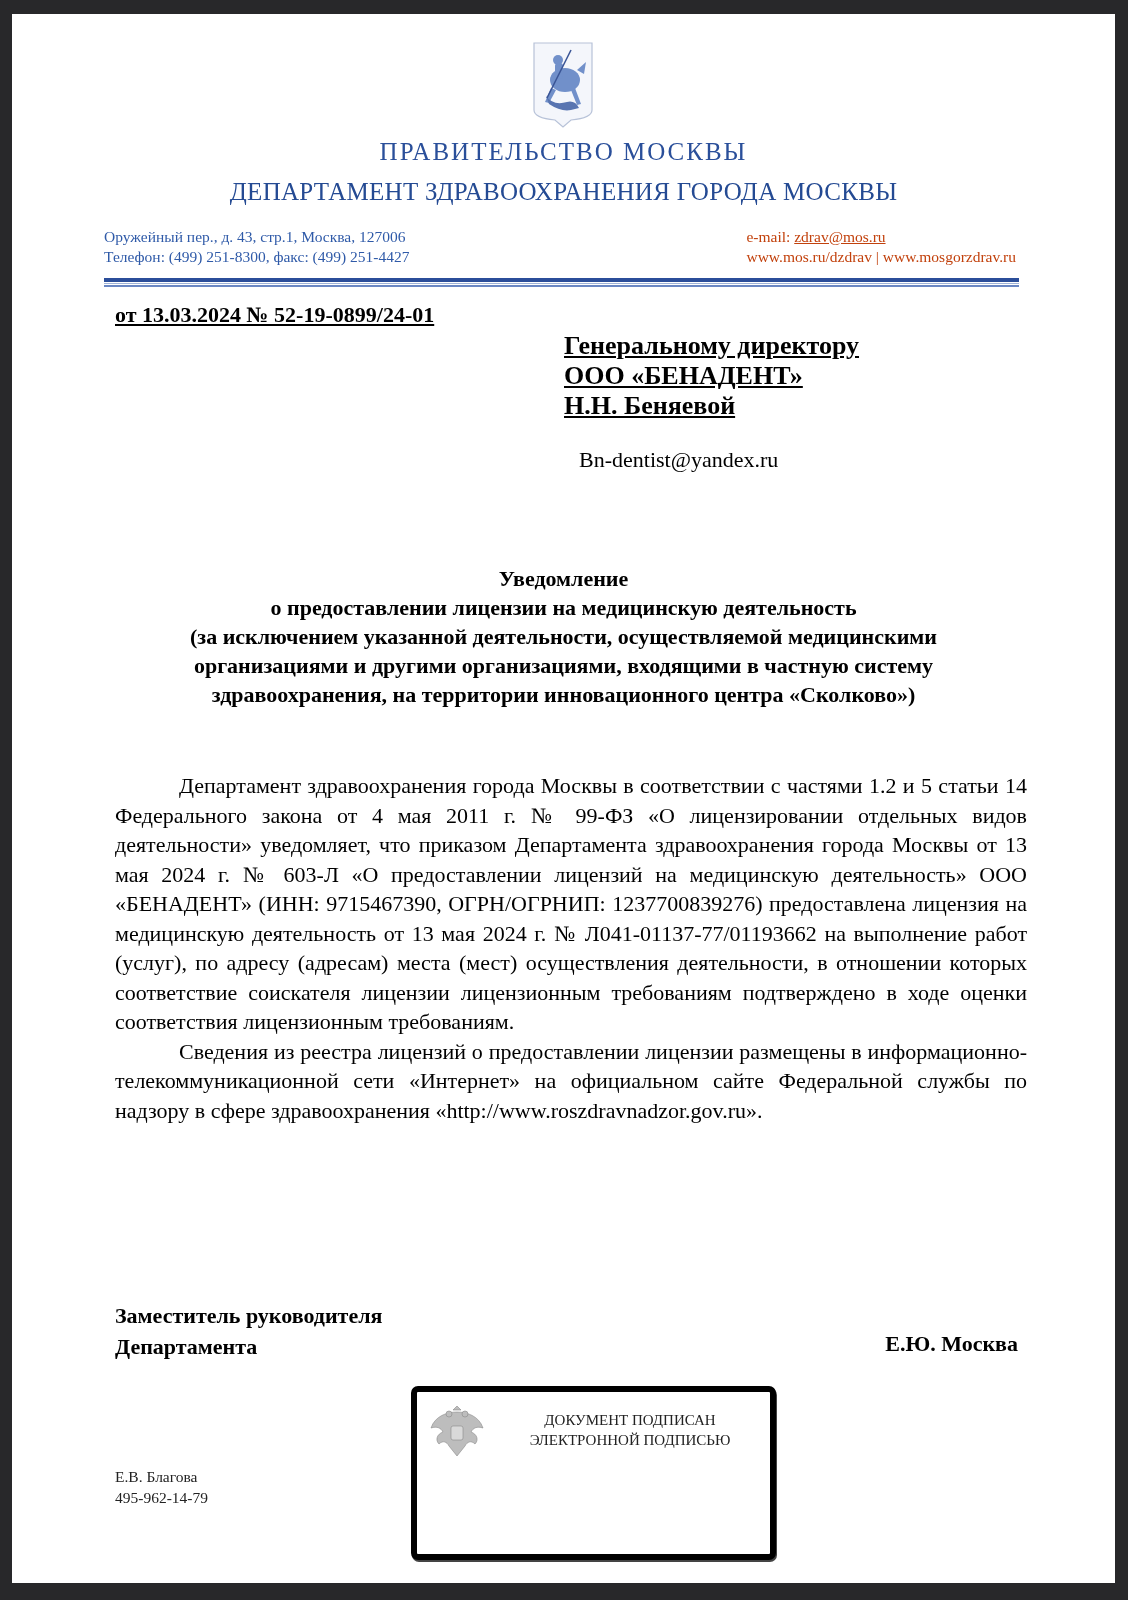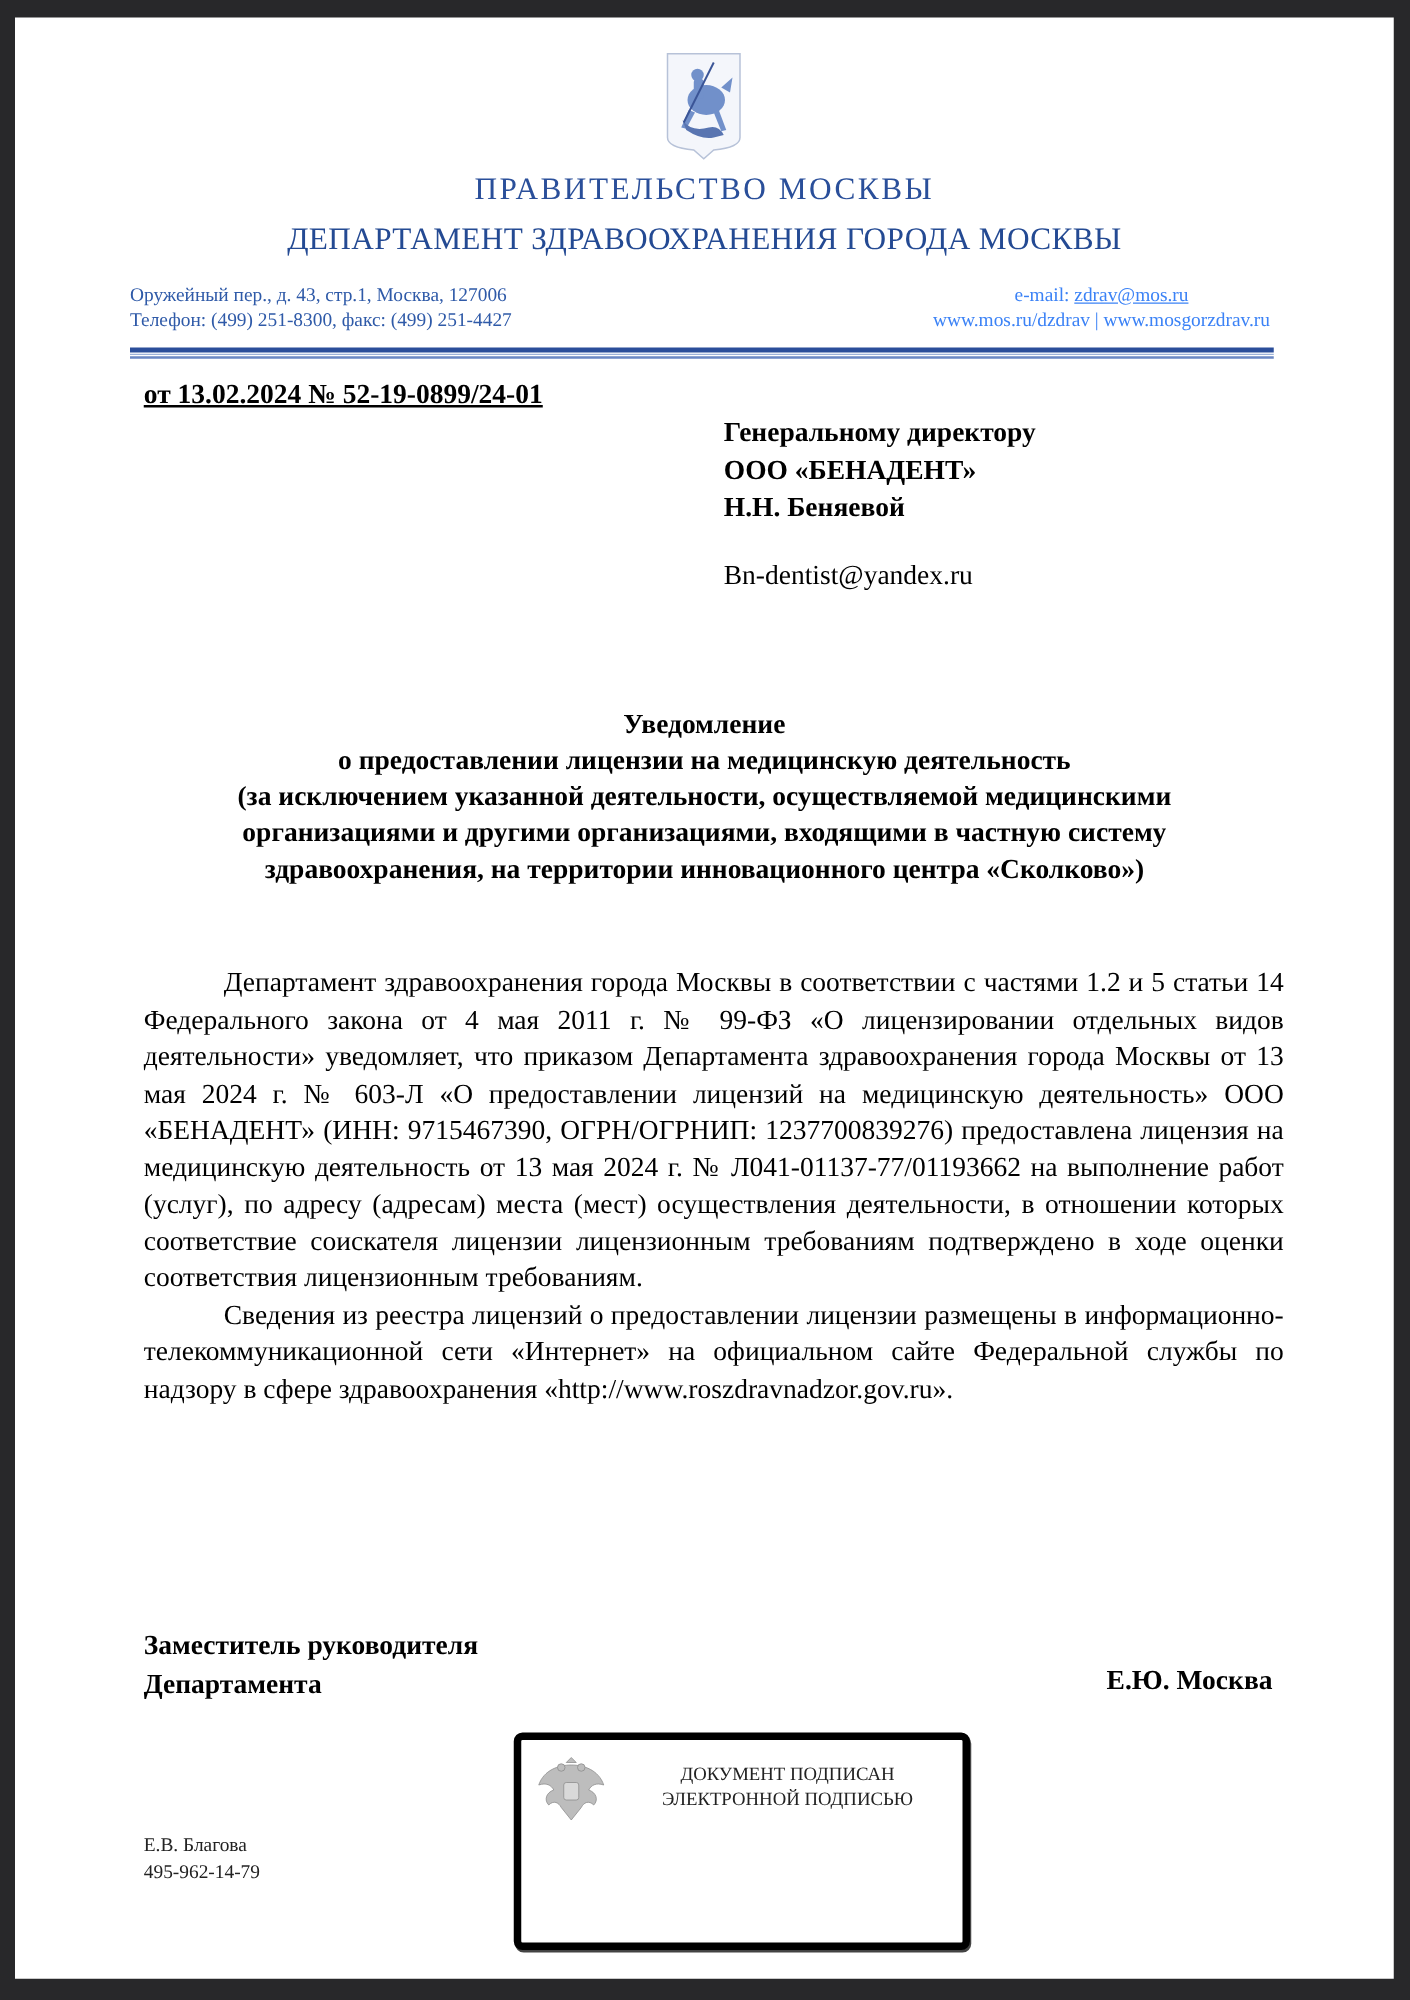--- a/index.html
+++ b/index.html
@@ -22,7 +22,7 @@
     font-size: 25px; font-weight: normal; color: #244a93; letter-spacing: 0.3px;
   }
   .addr { left: 92px; top: 213px; font-size: 15.5px; line-height: 20px; color: #2f5aa8; }
-  .contacts { right: 99px; top: 213px; font-size: 15.5px; line-height: 20px; color: #3b82f6; text-align: center; }
+  .contacts { right: 99px; top: 213px; font-size: 15.5px; line-height: 20px; color: #c2410c; text-align: left; }
   .contacts .mail { text-decoration: underline; }
   .rule { left: 92px; width: 915px; top: 264px; }
   .rule .l1 { height: 4px; background: #2b4e9a; }

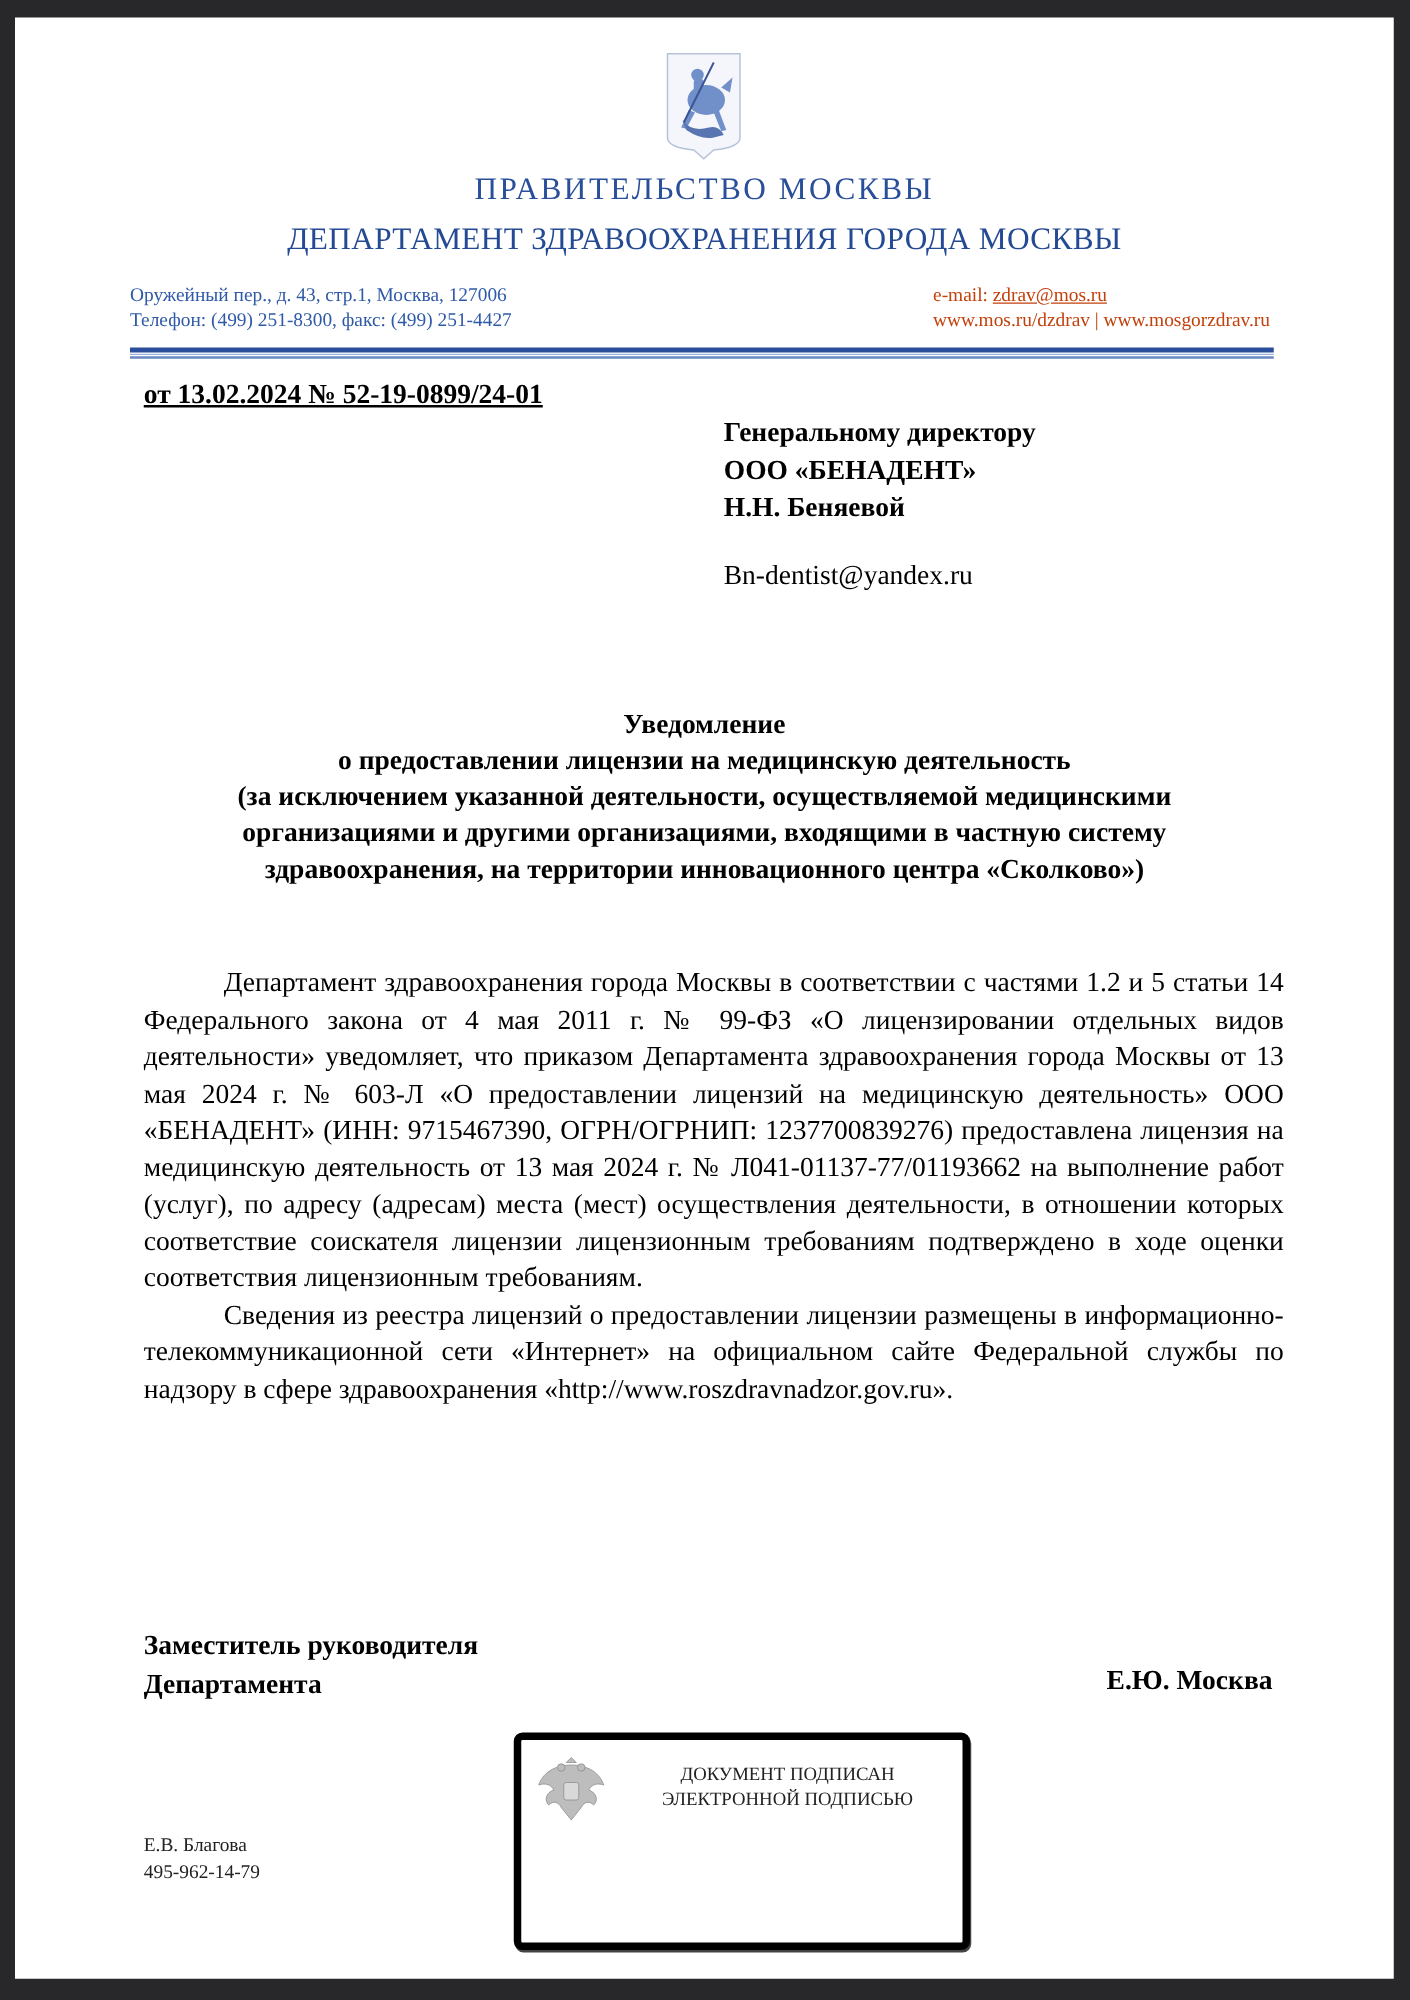--- a/index.html
+++ b/index.html
@@ -98,7 +98,7 @@
       <div class="l3"></div>
   </div>
 
-  <div class="abs docnum">от 13.02.2024 № 52-19-0899/24-01</div>
+  <div class="abs docnum">от 13.03.2024 № 52-19-0899/24-01</div>
 
   <div class="abs recipient">
     <div>Генеральному директору</div>

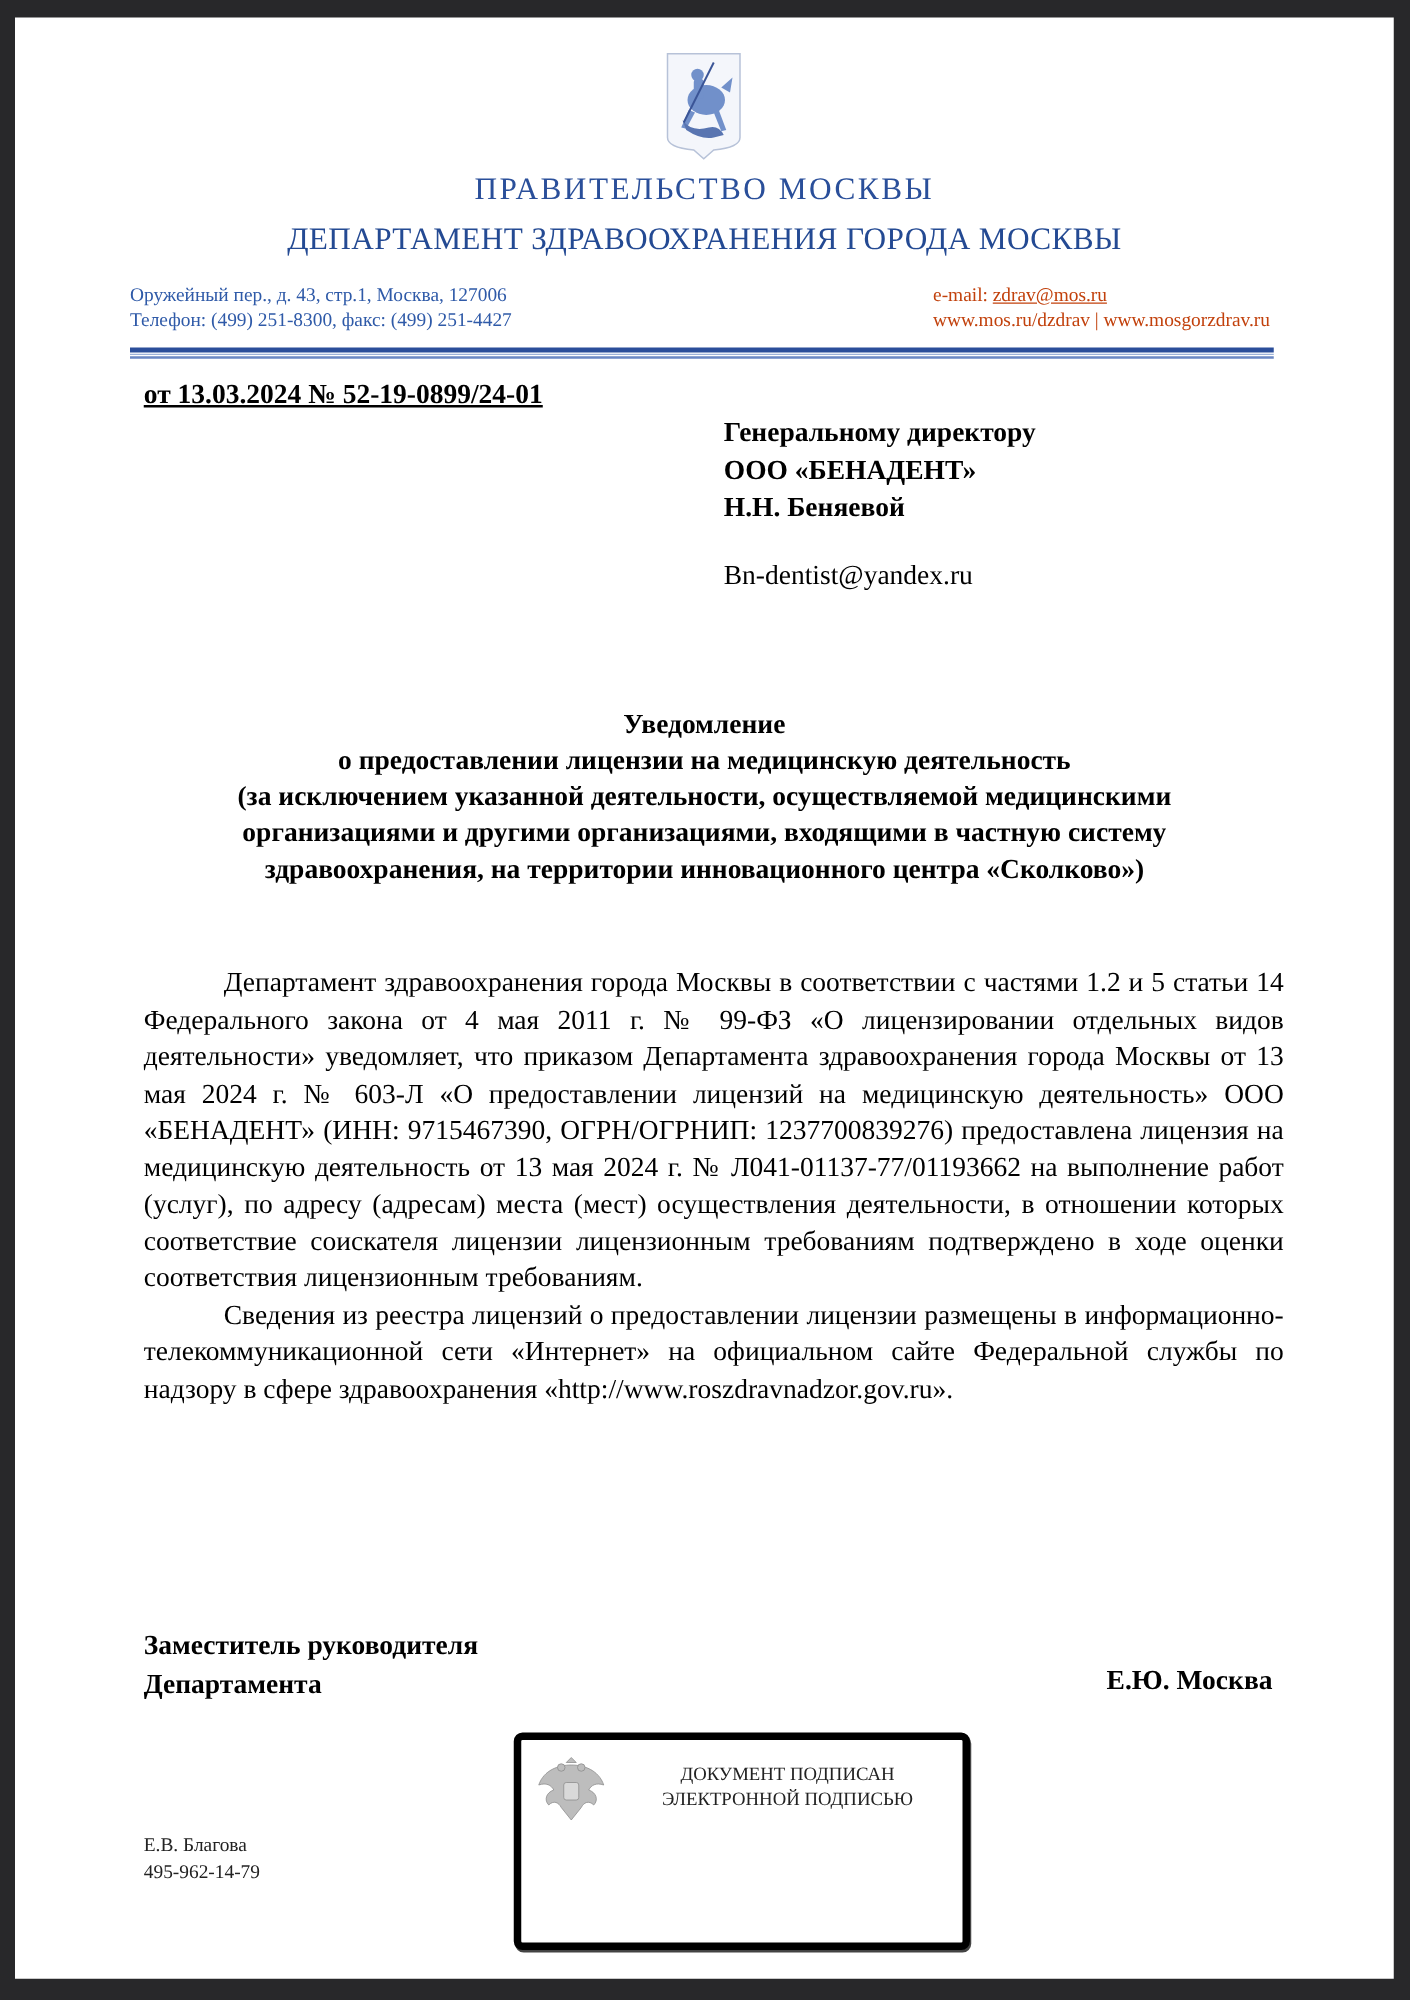--- a/index.html
+++ b/index.html
@@ -31,7 +31,7 @@
   .docnum {
     left: 103px; top: 288px; font-size: 22px; font-weight: bold; text-decoration: underline;
   }
-  .recipient { left: 567px; top: 317px; font-size: 22px; font-weight: bold; line-height: 30px; }
+  .recipient { left: 552px; top: 317px; font-size: 26px; font-weight: bold; line-height: 30px; text-decoration: underline; }
   .email { left: 567px; top: 433px; font-size: 22px; }
   .title {
     left: 90px; width: 923px; top: 550px; text-align: center; font-size: 22px; font-weight: bold;

